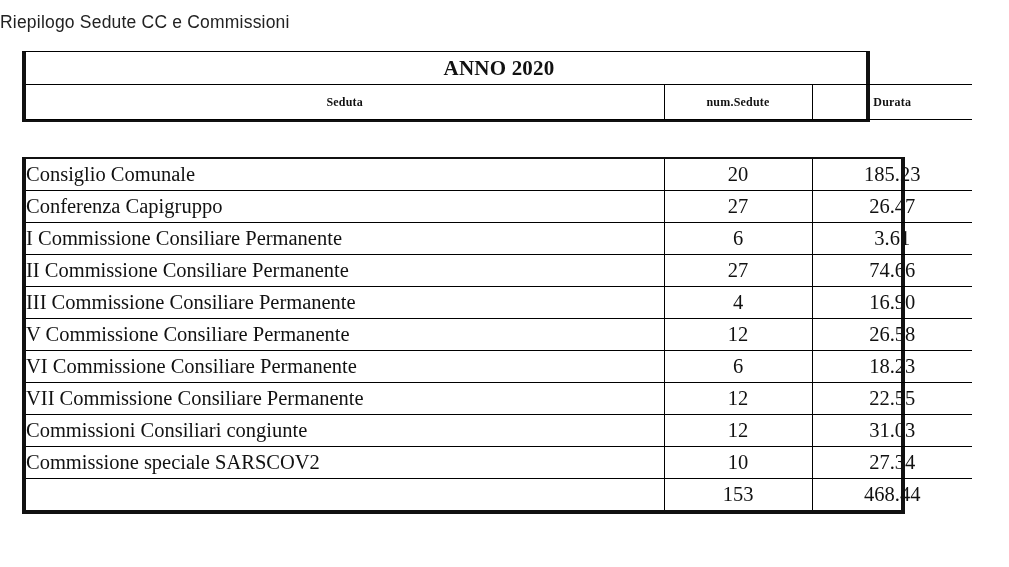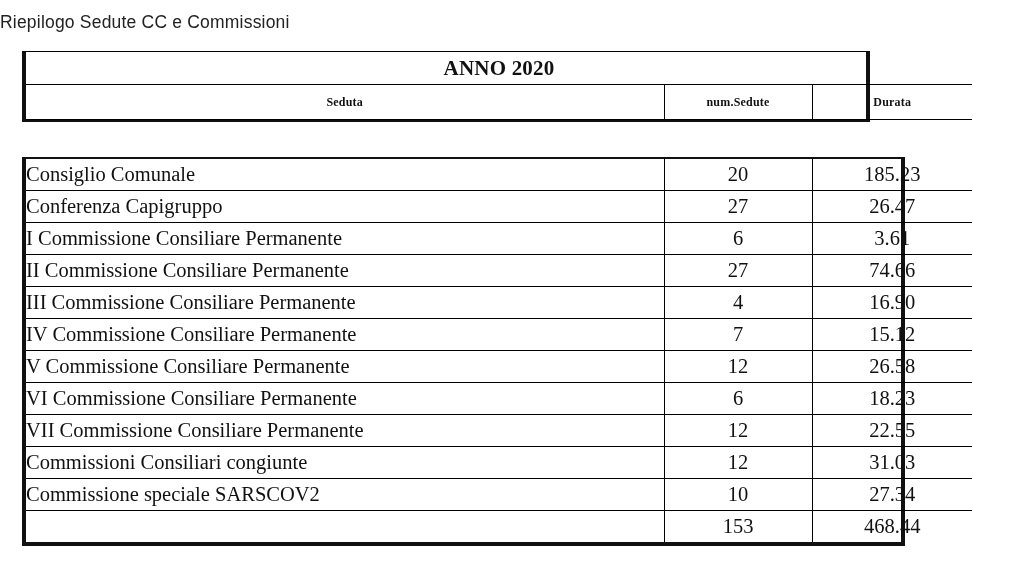--- a/index.html
+++ b/index.html
@@ -178,11 +178,6 @@
           <td class="cell-durata no-right">16.90</td>
         </tr>
         <tr>
-          <td class="cell-seduta no-left">IV Commissione Consiliare Permanente</td>
-          <td class="cell-num">7</td>
-          <td class="cell-durata no-right">15.12</td>
-        </tr>
-        <tr>
           <td class="cell-seduta no-left">V Commissione Consiliare Permanente</td>
           <td class="cell-num">12</td>
           <td class="cell-durata no-right">26.58</td>

